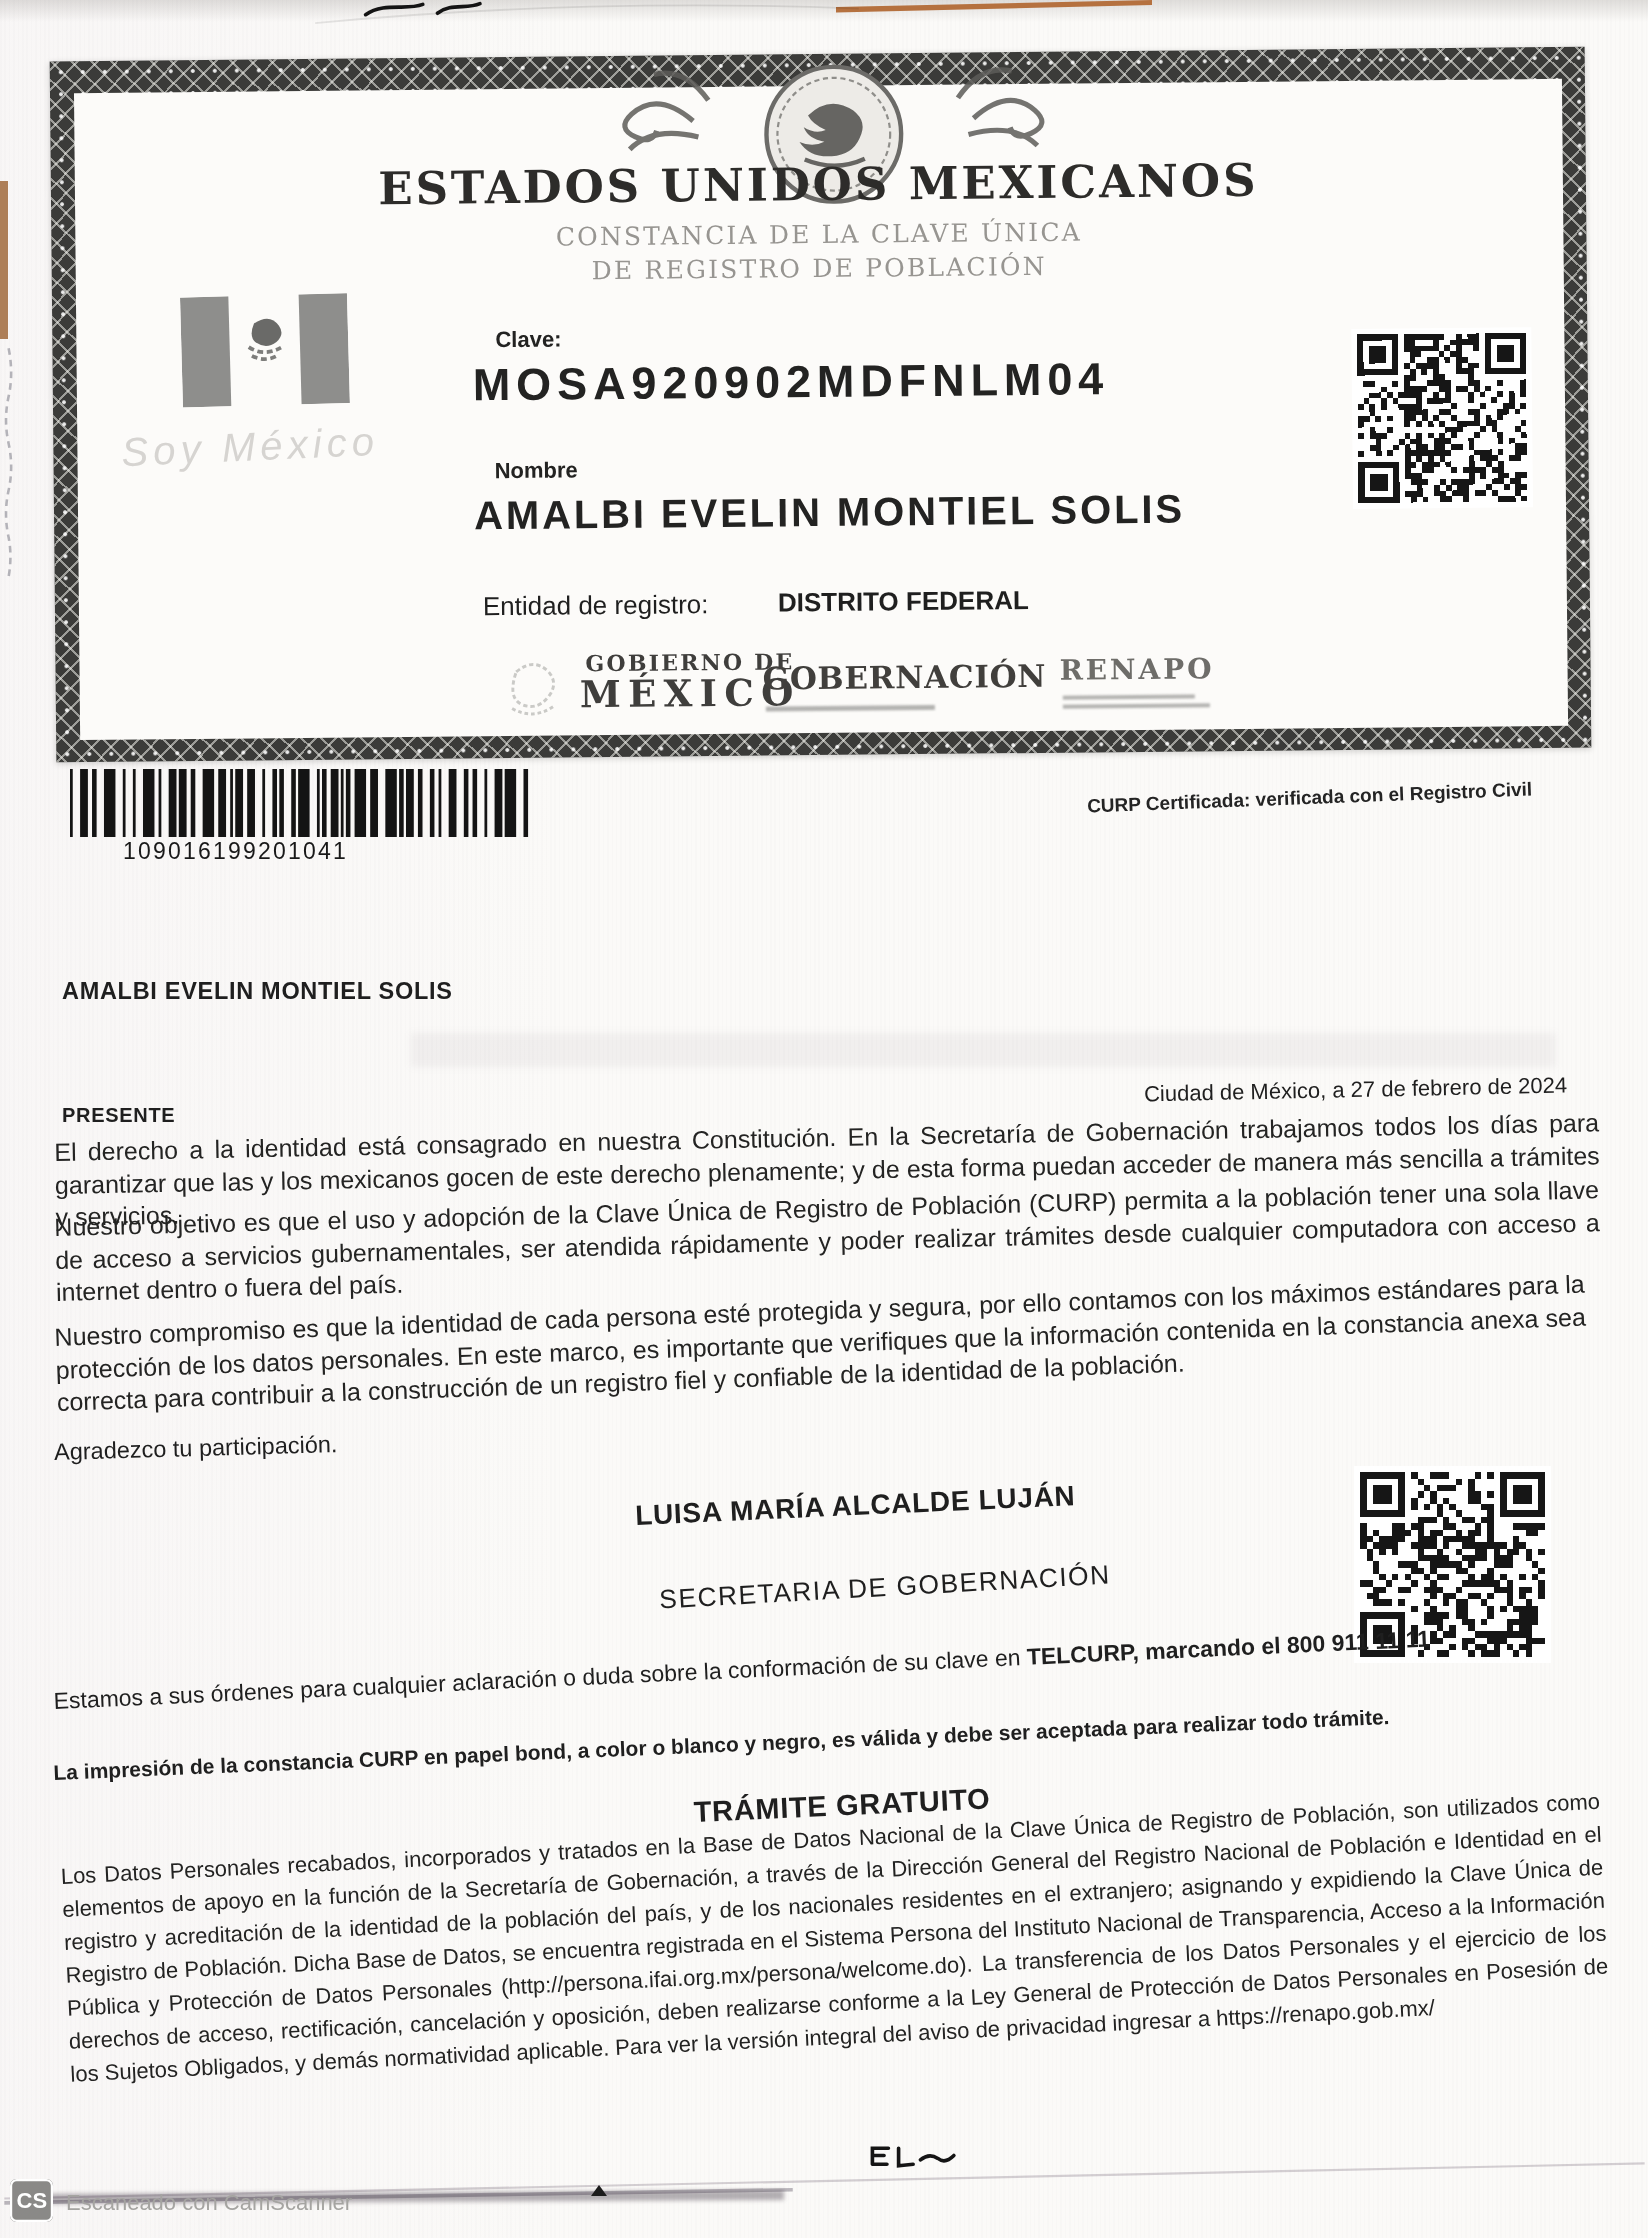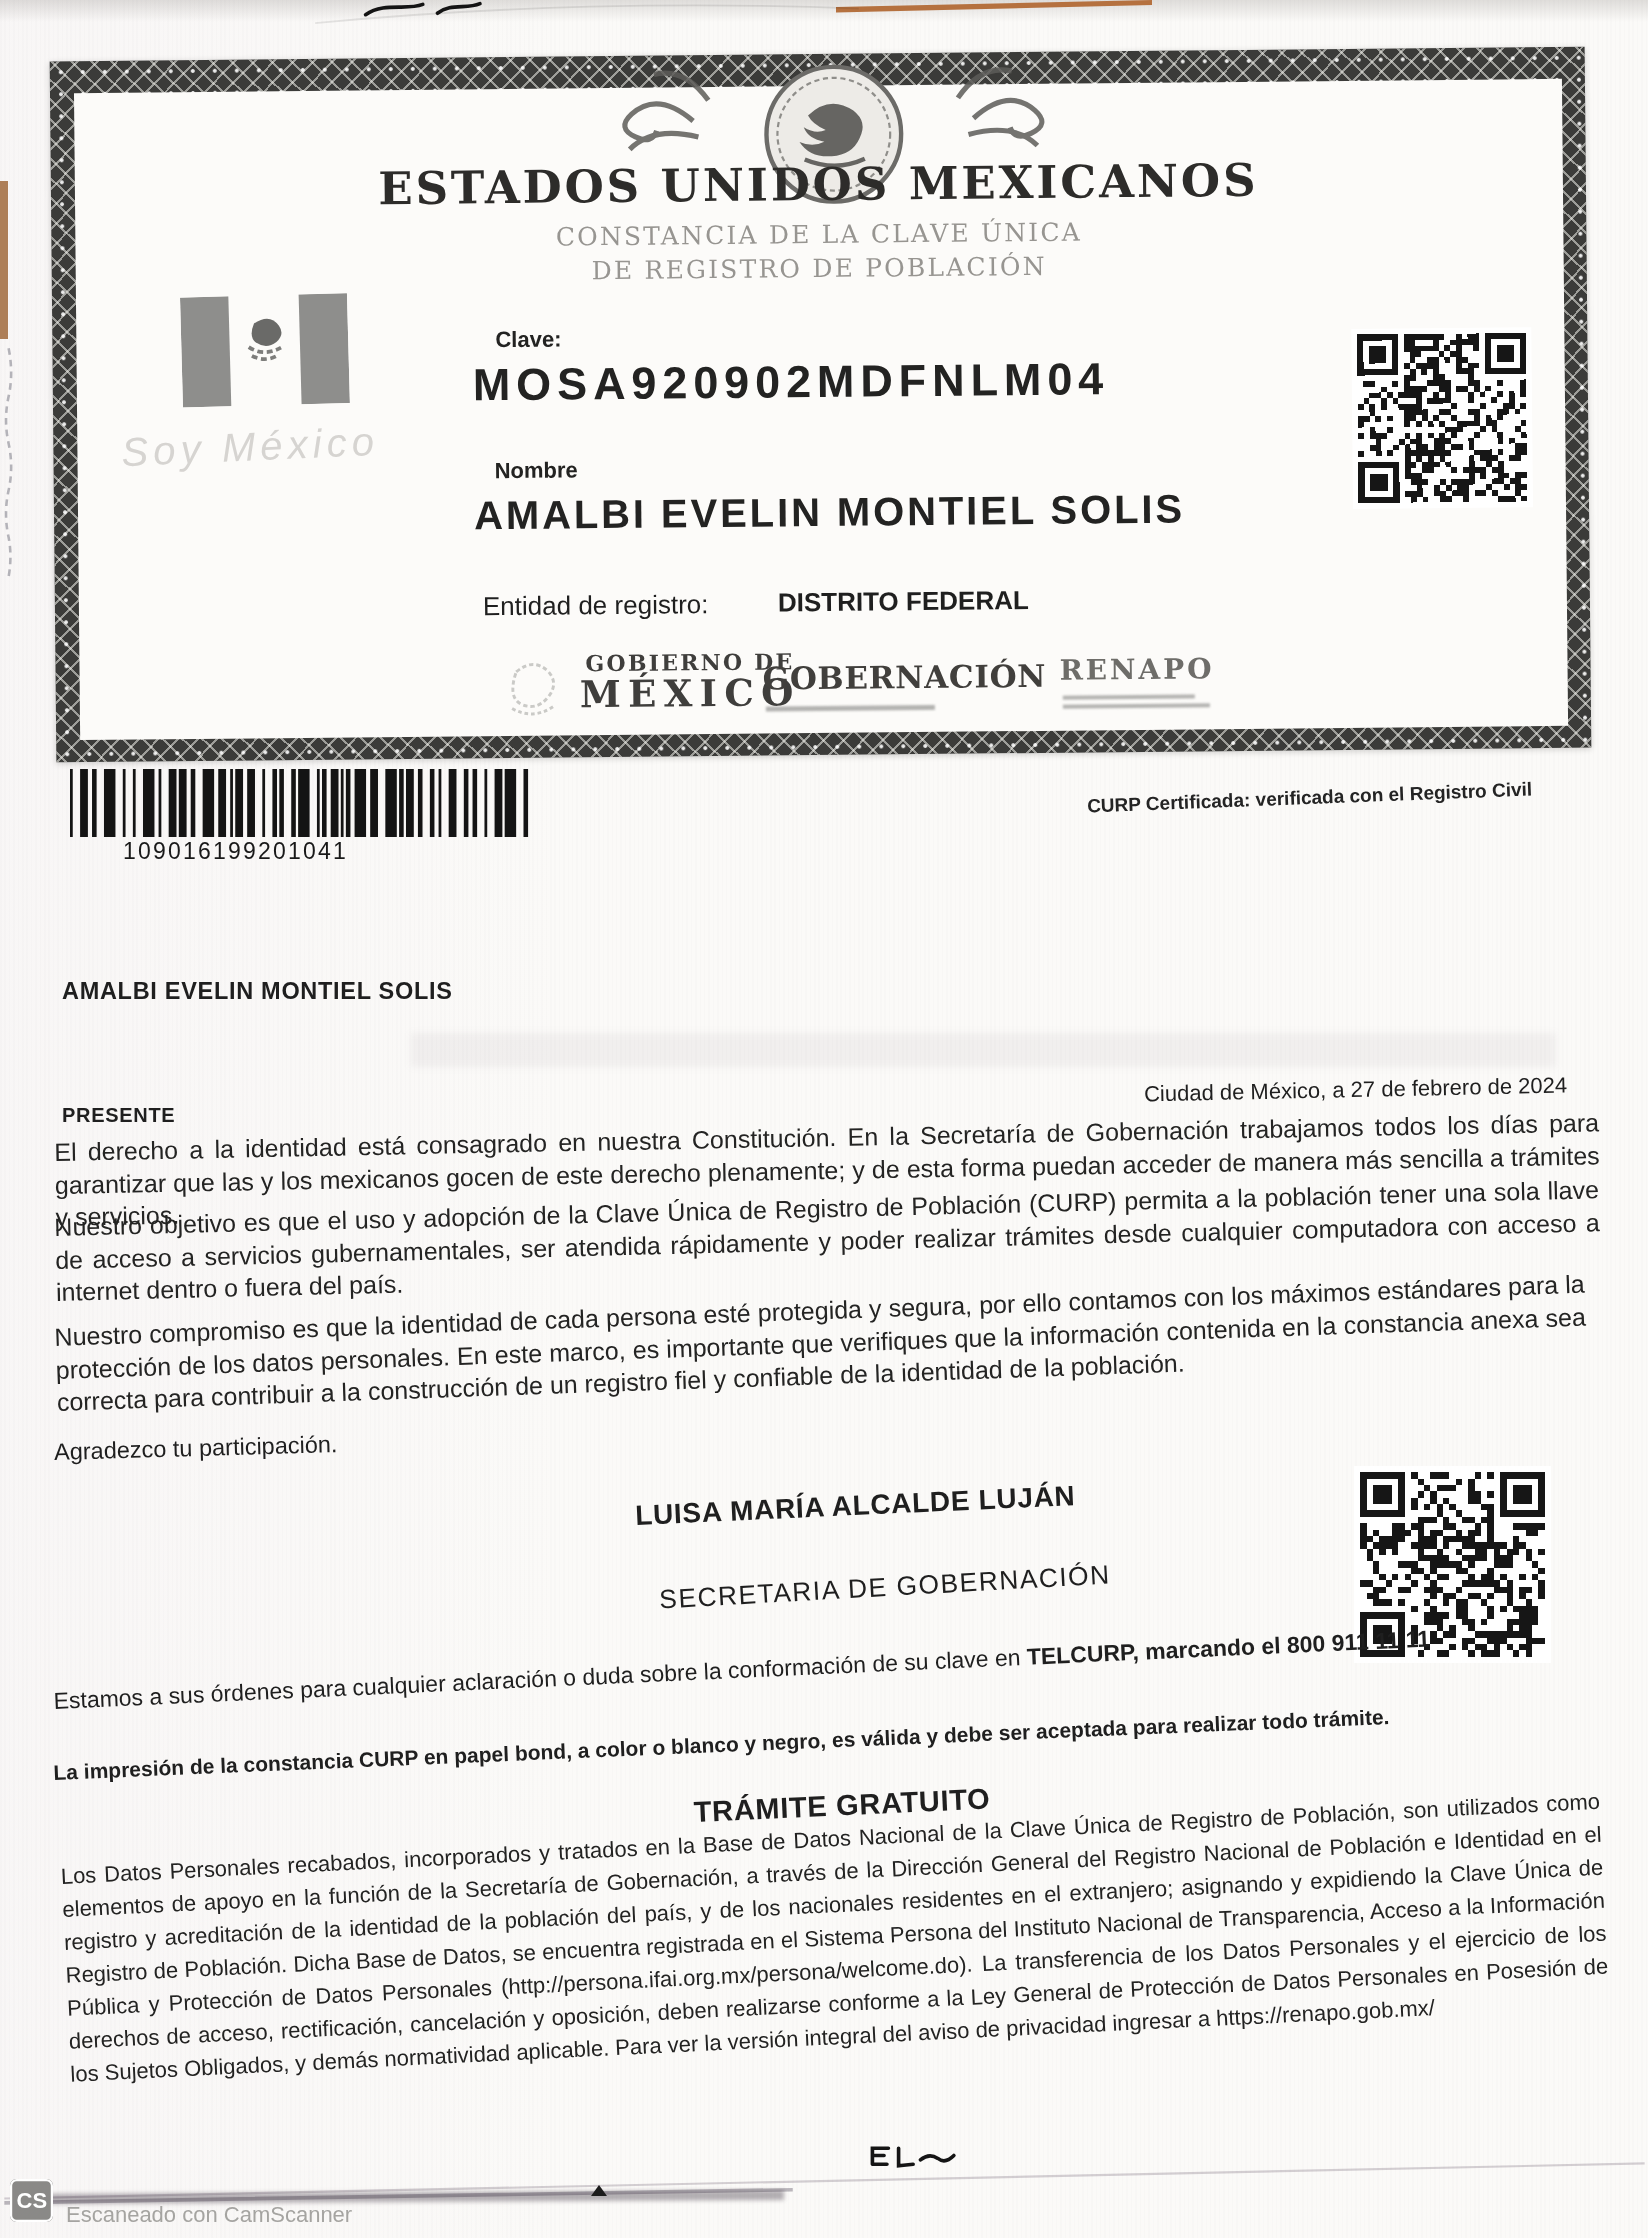--- a/index.html
+++ b/index.html
@@ -77,7 +77,7 @@
   .tri{left:591px;top:2185px;width:0;height:0;border-left:8.8px solid transparent;border-right:8.8px solid transparent;border-bottom:11.7px solid #1c1c1c;}
   .cs-badge{left:10.3px;top:2179px;width:43px;height:43px;background:#8a8987;border-radius:6.6px;
     display:flex;align-items:center;justify-content:center;color:#ffffff;font-weight:bold;font-size:22px;box-shadow:inset 0 0 0 2.2px #fff, inset 0 0 0 3.7px #8a8987;}
-  .cs-label{left:66px;top:2190px;font-size:22px;color:#a5a4a1;margin-top:12px;}
+  .cs-label{left:66px;top:2190px;font-size:22px;color:#a5a4a1;}
 </style>
 </head>
 <body>

